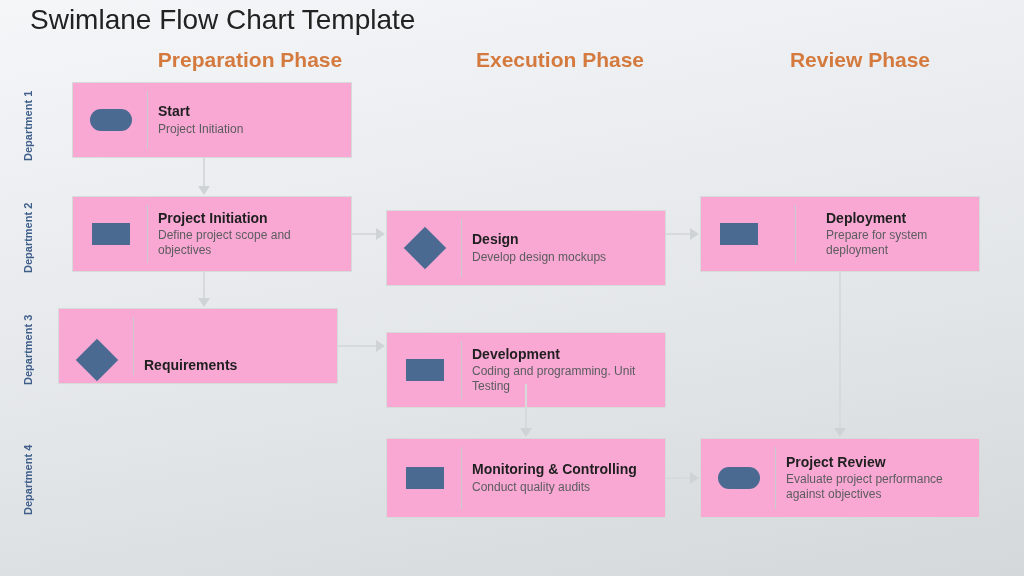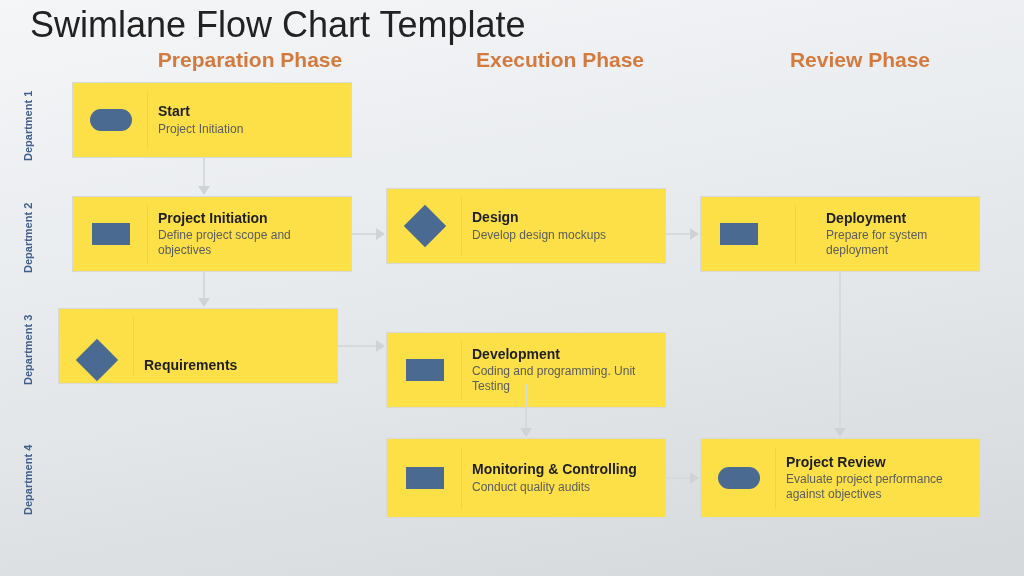--- a/index.html
+++ b/index.html
@@ -13,7 +13,7 @@
     position: absolute;
     top: 4px;
     left: 30px;
-    font-size: 36px;
+    font-size: 28px;
     font-weight: 400;
     color: #222;
   }

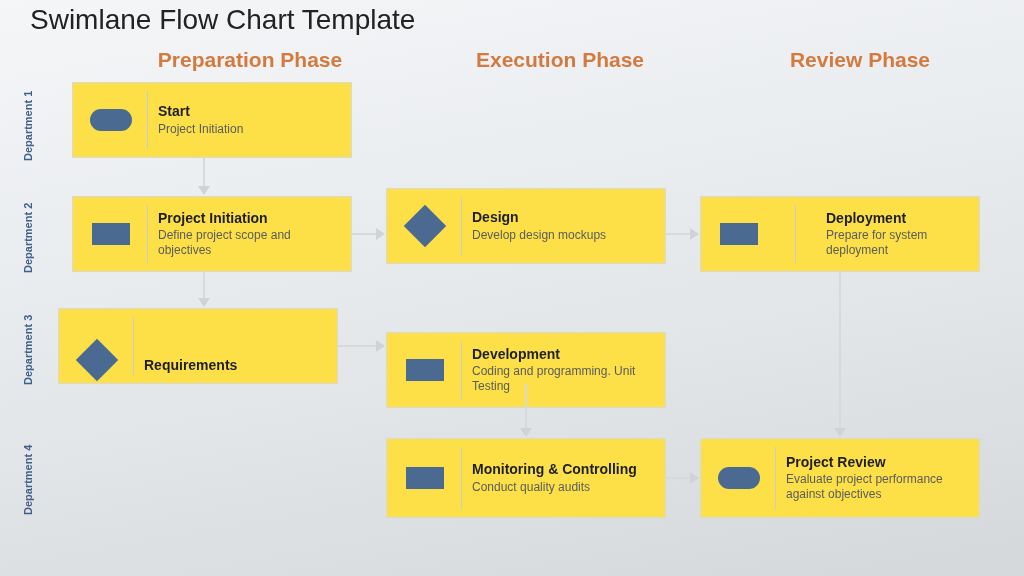--- a/index.html
+++ b/index.html
@@ -36,7 +36,7 @@
   }
   .card {
     position: absolute;
-    background: #fde047;
+    background: #f9a8d4;
     border: 1px solid #d8dada;
     display: flex;
     align-items: center;

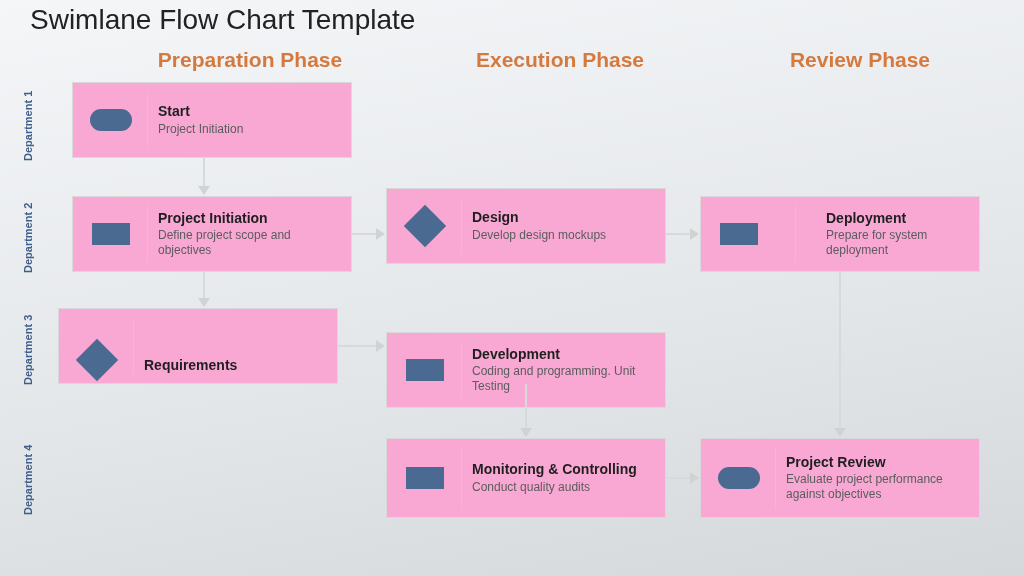--- a/index.html
+++ b/index.html
@@ -156,7 +156,7 @@
     <div class="card-desc">Define project scope and objectives</div>
   </div>
 </div>
-<div class="card" style="left:386px; top:188px; width:280px; height:76px;">
+<div class="card" style="left:386px; top:210px; width:280px; height:76px;">
   <div class="shape-col">
       <div class="shape-decision"></div>
     </div>

